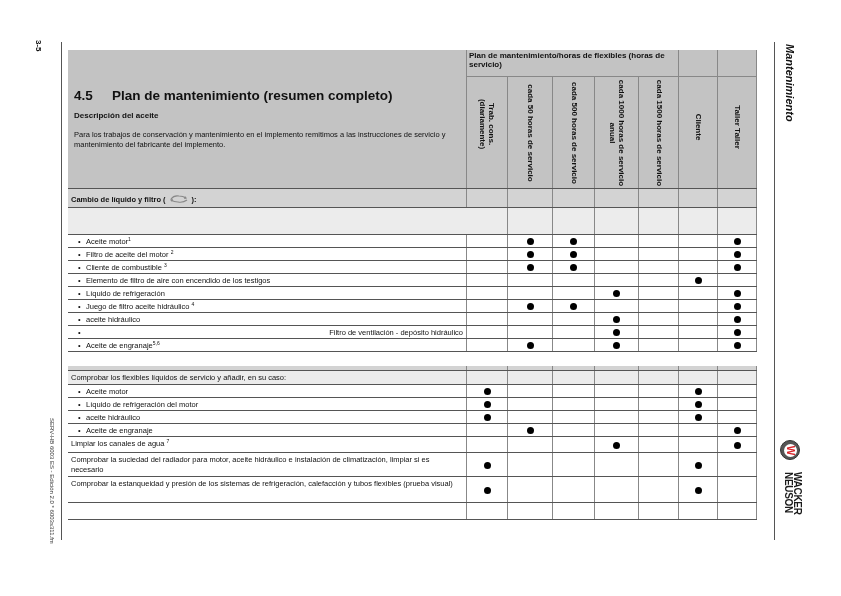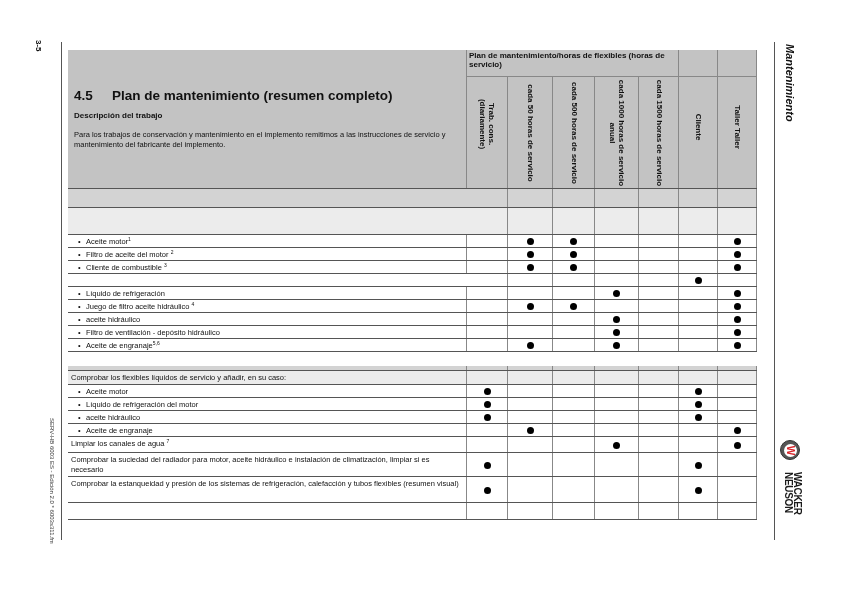--- a/index.html
+++ b/index.html
@@ -65,7 +65,7 @@
     <div class="h">
       <span class="num">4.5</span><span>Plan de mantenimiento (resumen completo)</span>
     </div>
-    <div class="sub">Descripción del trabajo</div>
+    <div class="sub">Descripción del aceite</div>
     <div class="para">Para los trabajos de conservación y mantenimiento en el implemento remitimos a las instrucciones de servicio y mantenimiento del fabricante del implemento.</div>
   </div>
   <div class="group-head">Plan de mantenimiento/horas de flexibles (horas de servicio)</div>

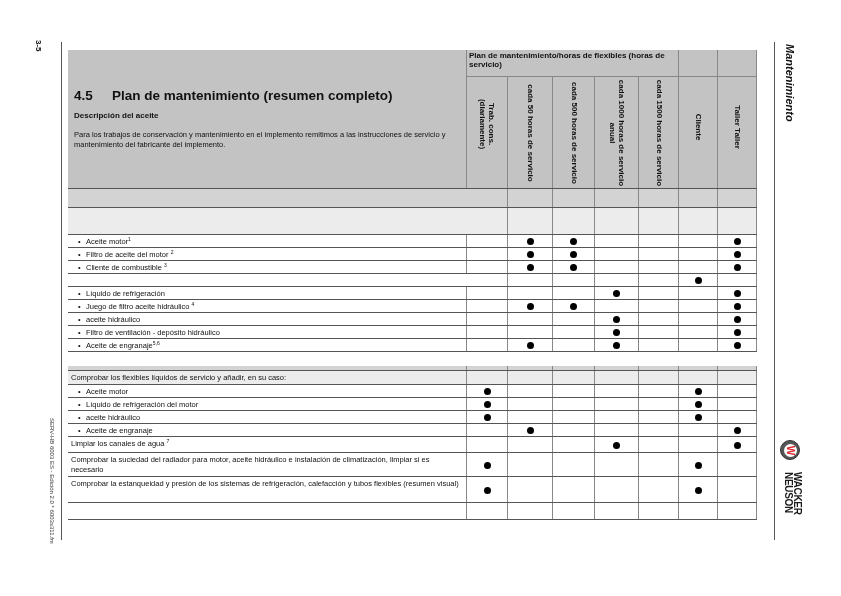--- a/index.html
+++ b/index.html
@@ -104,6 +104,12 @@
         <div class="cell" style="left: 571px; width: 40px;"></div>
         <div class="cell" style="left: 611px; width: 39px;"></div>
         <div class="cell" style="left: 650px; width: 39px;"></div>
+        <div class="desc bold" style="padding-top: 5px;"><span>Cambio de líquido y filtro (</span><span class="sec-icon"><svg width="22" height="10" viewBox="0 0 22 10">
+              <path d="M3 5 Q6 1 11 2 Q15 2 18 4" fill="none" stroke="#888" stroke-width="1.2"></path>
+              <path d="M17 2 L19 4.5 L16 5" fill="#888"></path>
+              <path d="M19 6 Q15 9 10 8 Q6 8 3 6" fill="none" stroke="#888" stroke-width="1.2"></path>
+              <path d="M4 8 L2 5.5 L5 5" fill="#888"></path>
+            </svg></span><span>):</span></div>
       </div>
       <div class="hline" style="top: 157px;"></div>
       <div class="row intro" style="top: 158px; height: 27px;">

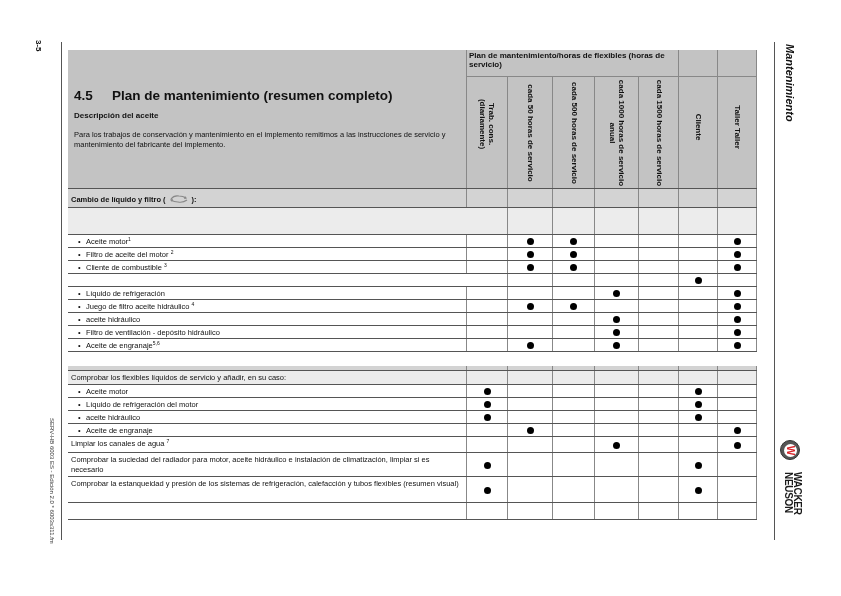--- a/index.html
+++ b/index.html
@@ -183,6 +183,7 @@
           <div class="dot"></div>
         </div>
         <div class="cell" style="left: 650px; width: 39px;"></div>
+        <div class="desc bullet" style="padding-top: 1.5px; padding-left: 18px; --b: 1;"><span>Elemento de filtro de aire con encendido de los testigos</span><sup></sup></div>
       </div>
       <div class="hline" style="top: 236px;"></div>
       <div class="row " style="top: 237px; height: 13px;">

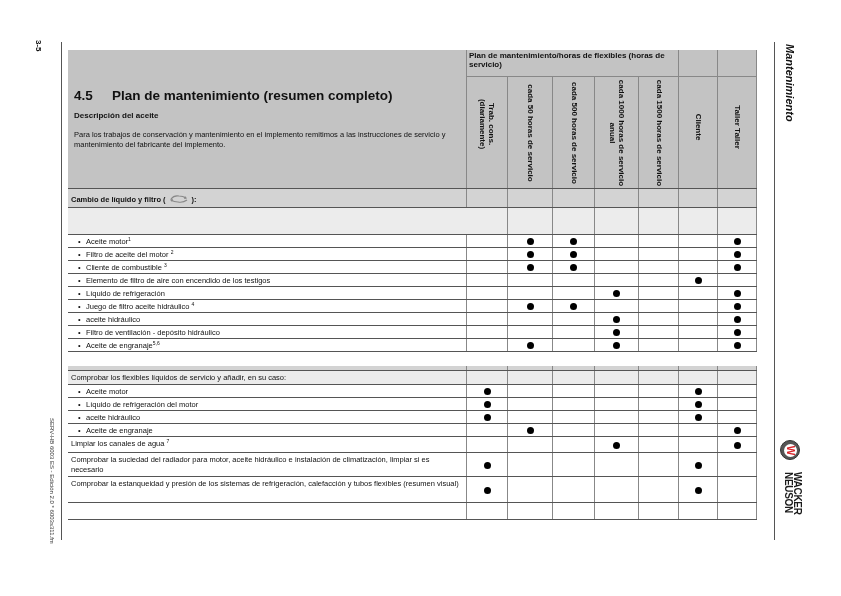--- a/index.html
+++ b/index.html
@@ -245,7 +245,7 @@
         <div class="cell" style="left: 650px; width: 39px;">
           <div class="dot"></div>
         </div>
-        <div class="desc bullet" style="padding-top: 1.5px; padding-left: 18px; --b: 1;"><span>Filtro de ventilación - depósito hidráulico</span><sup></sup></div>
+        <div class="desc bullet" style="padding-top: 1.5px; padding-left: 18px; text-align: right; --b: 1;"><span>Filtro de ventilación - depósito hidráulico</span><sup></sup></div>
       </div>
       <div class="hline" style="top: 288px;"></div>
       <div class="row " style="top: 289px; height: 13px;">

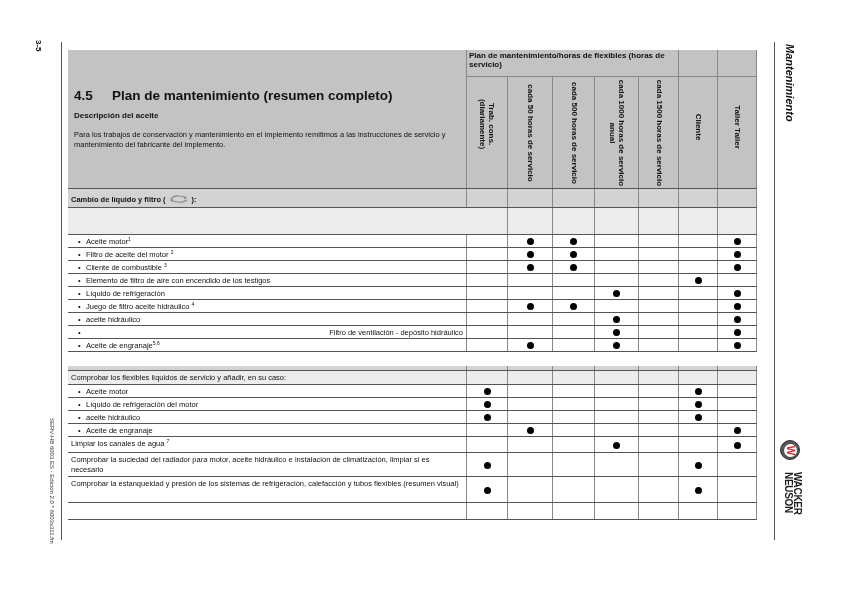--- a/index.html
+++ b/index.html
@@ -394,7 +394,7 @@
           <div class="dot"></div>
         </div>
         <div class="cell" style="left: 650px; width: 39px;"></div>
-        <div class="desc" style="padding-top: 2px;"><span>Comprobar la estanqueidad y presión de los sistemas de refrigeración, calefacción y tubos flexibles (resumen visual)</span><sup></sup></div>
+        <div class="desc" style="padding-top: 2px;"><span>Comprobar la estanqueidad y presión de los sistemas de refrigeración, calefacción y tubos flexibles (prueba visual)</span><sup></sup></div>
       </div>
       <div class="hline" style="top: 452px;"></div>
       <div class="row " style="top: 453px; height: 17px;">

